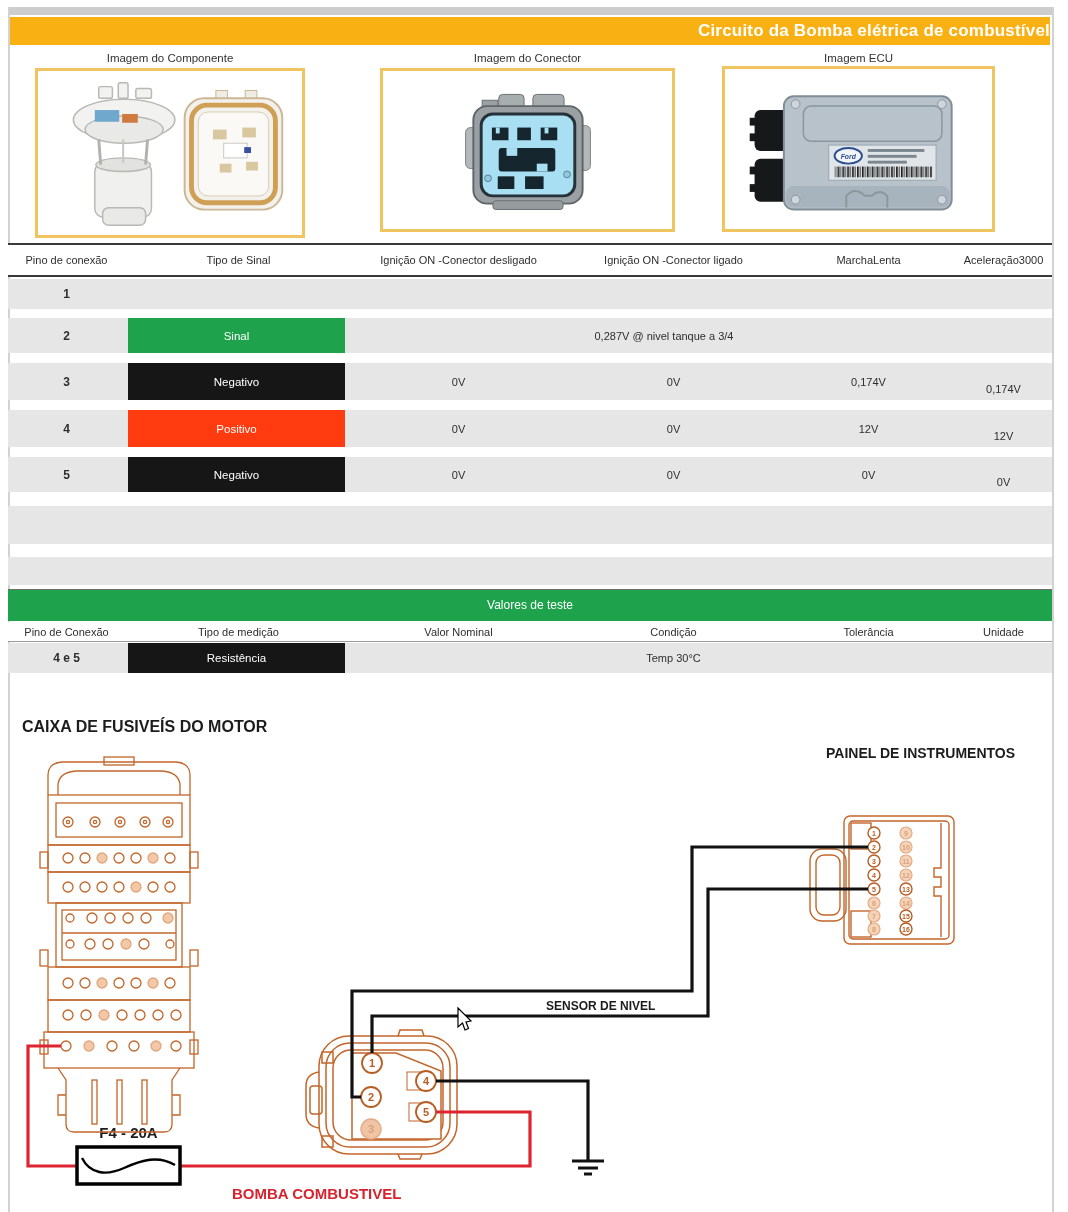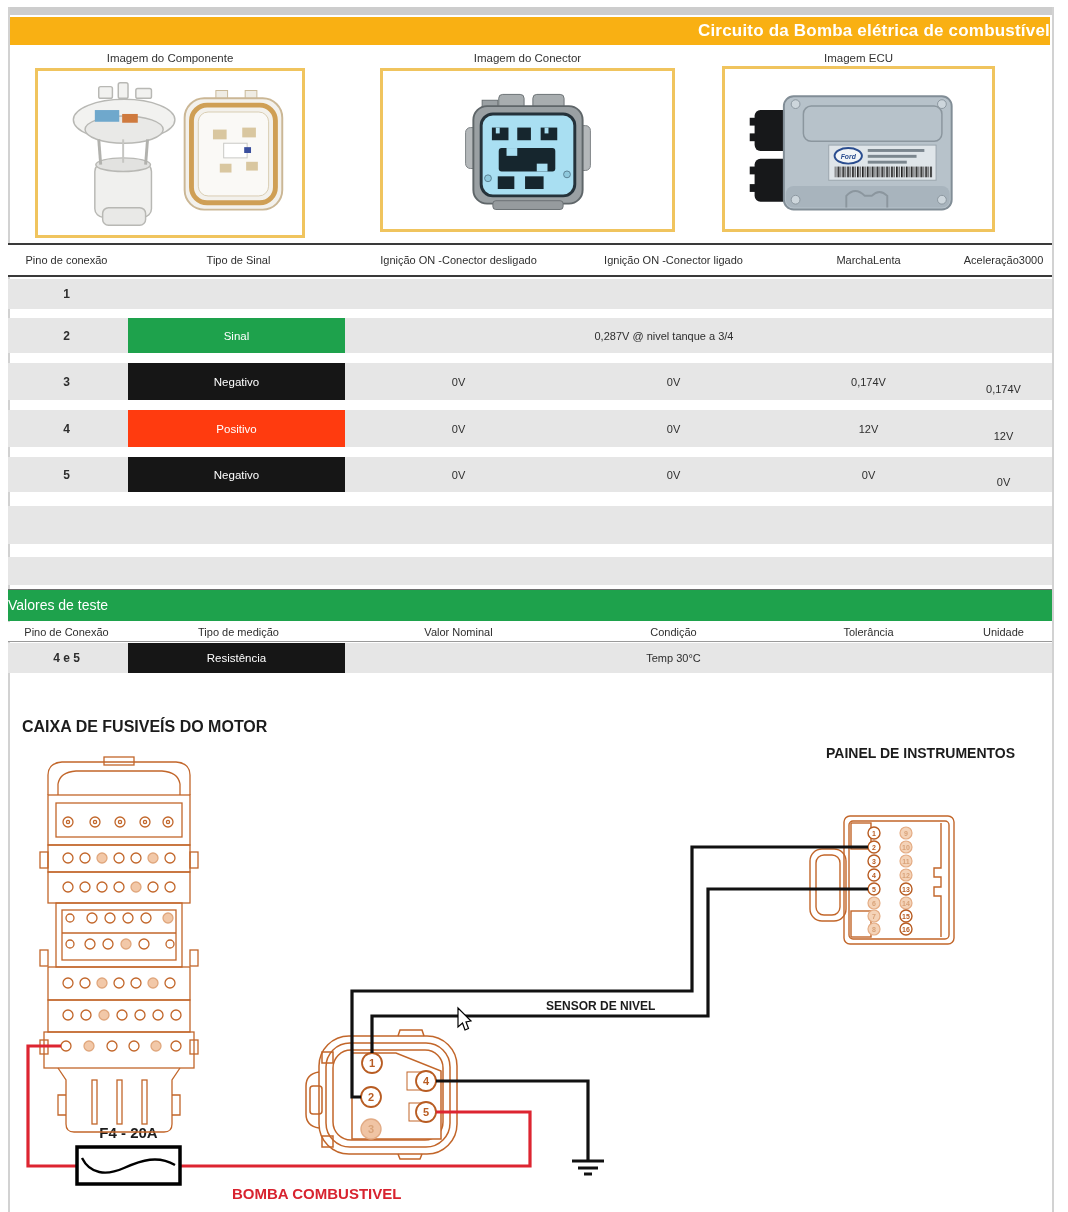--- a/index.html
+++ b/index.html
@@ -34,7 +34,7 @@
   .badge[data-variant="red"]{background:#FF3B0F;}
   
   .greenbar{left:8px;top:589px;width:1044px;height:32px;background:#1EA24C;border-top:1px solid #6e6e6e;
-            color:#fff;font-size:14px;line-height:31px;}
+            color:#fff;font-size:12px;text-align:center;line-height:31px;}
   .t2head{left:8px;top:622px;width:1044px;height:20px;background:#fff;border-bottom:1px solid #9a9a9a;}
   .t2row{left:8px;top:643px;width:1044px;height:30px;background:#E6E6E6;}
   

